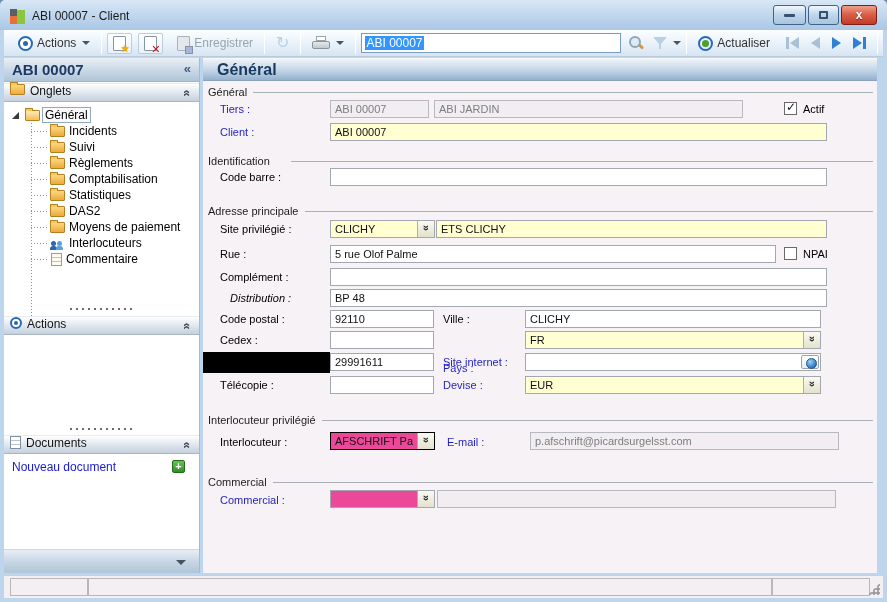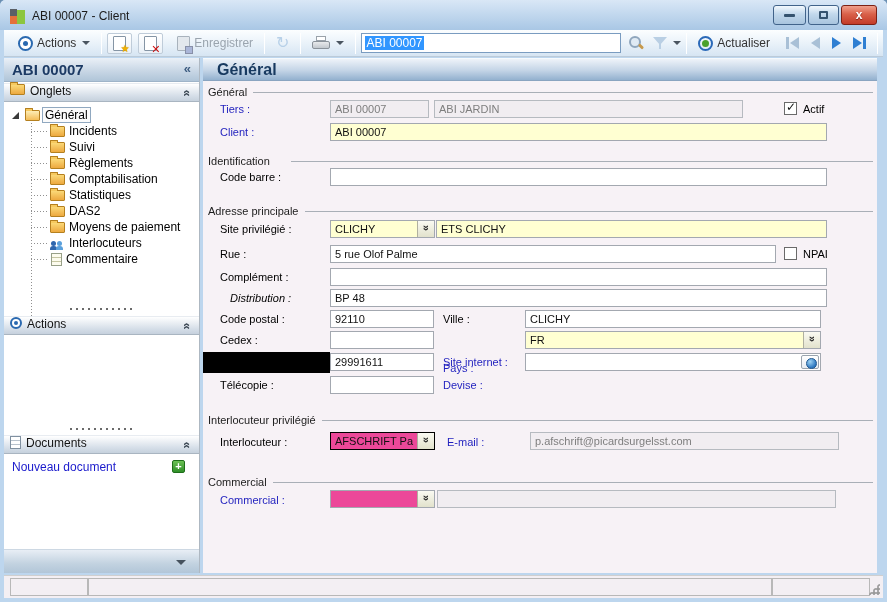--- a/index.html
+++ b/index.html
@@ -382,6 +382,10 @@
     <span class="flabel" style="left:17px;top:321px;">Télécopie :</span>
     <input class="field" style="left: 127px; top: 318px; width: 104px;" value="">
     <span class="flabel blue" style="left:240px;top:321px;">Devise :</span>
+    <div class="combo yellow" style="left:322px;top:318px;width:296px;">
+      <span class="ctext">EUR</span>
+        <span class="cbtn"></span>
+    </div>
 
     <div class="group" style="top:356px;">
       <span class="txt">Interlocuteur privilégié</span>

